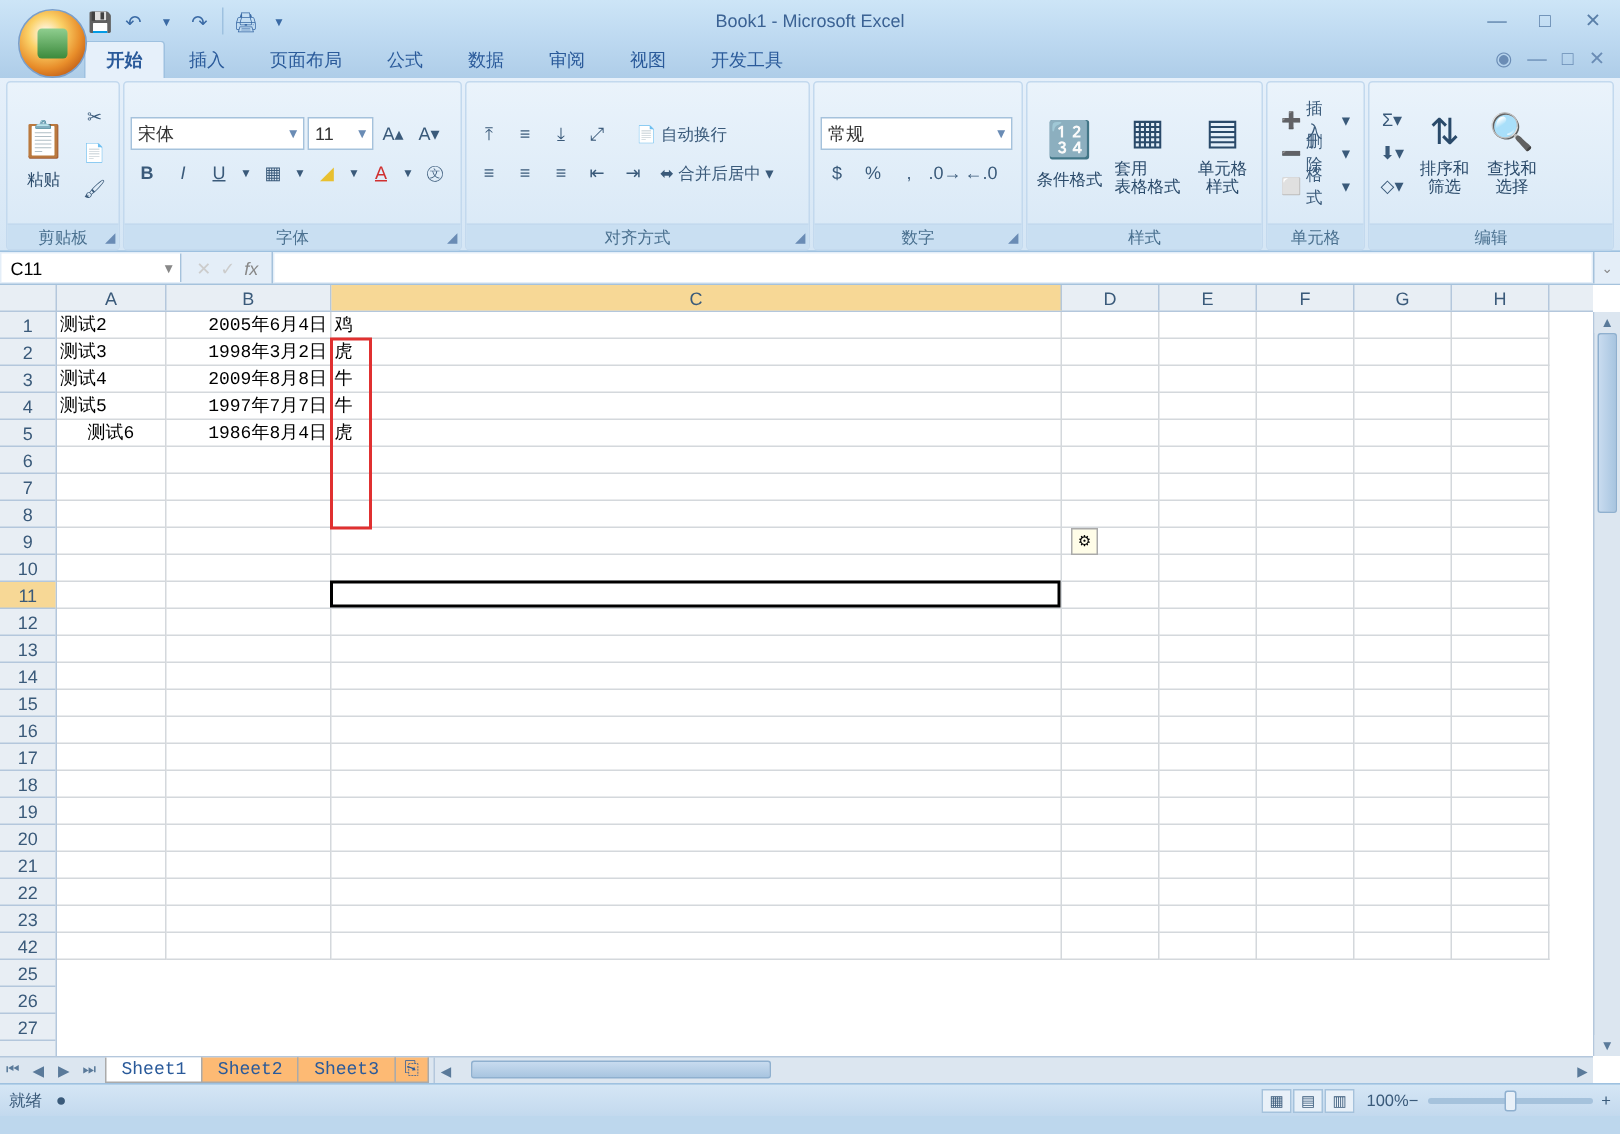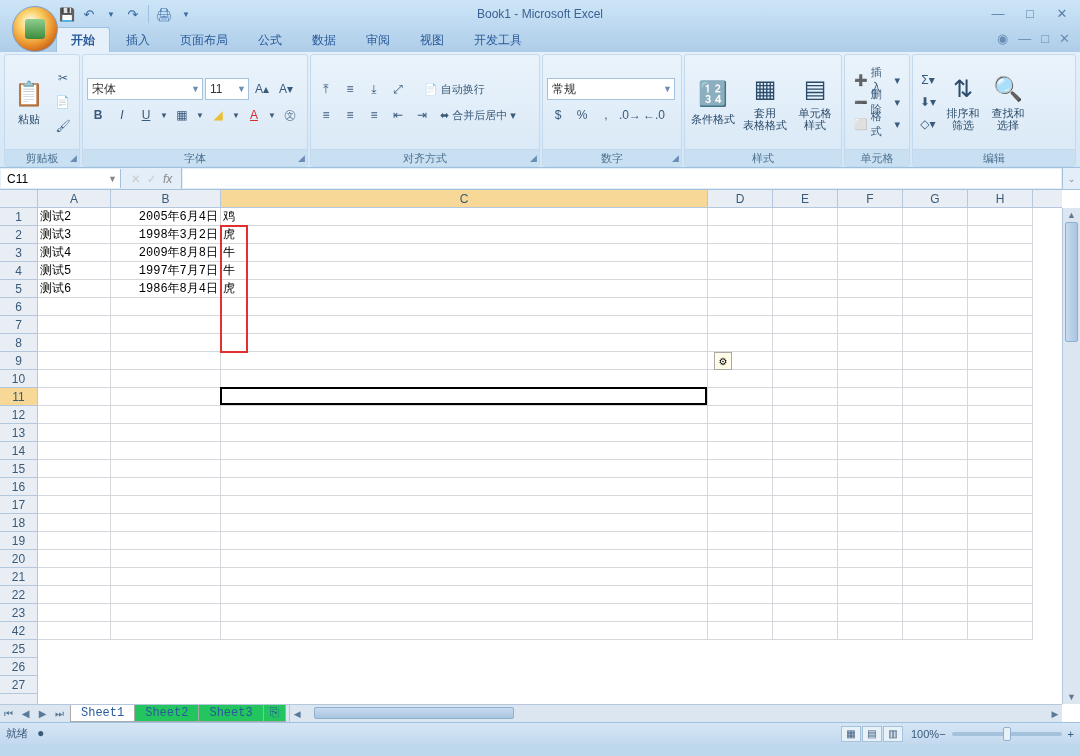--- a/index.html
+++ b/index.html
@@ -245,7 +245,7 @@
         </div>
       <div class="bigbtn" style="width:50px">
           <div class="bicon">▦</div>
-          <span style="white-space:pre-line;text-align:center;line-height:1.1">套用
+          <span style="white-space:pre-line;text-align:left;line-height:1.1">套用
 表格格式</span>
         </div>
       <div class="bigbtn" style="width:44px">

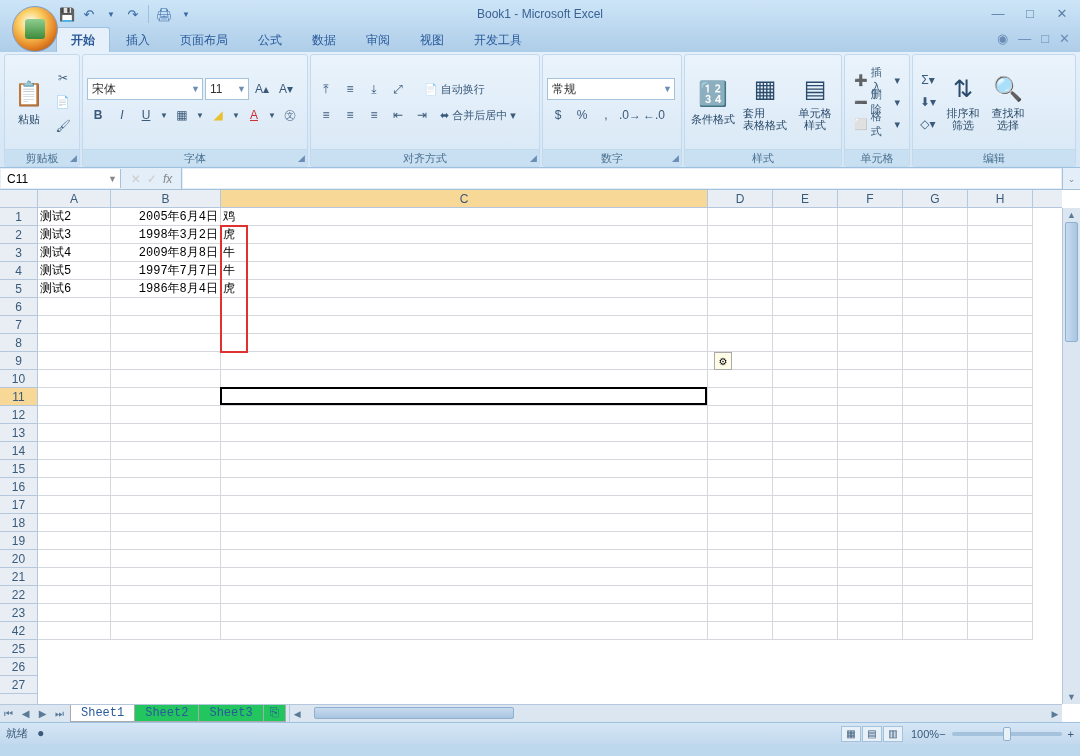--- a/index.html
+++ b/index.html
@@ -387,7 +387,7 @@
         <div class="cell" style="width: 65px;"></div>
       </div>
       <div class="crow">
-        <div class="cell" style="width: 73px;">测试6</div>
+        <div class="cell" style="width: 73px; text-align: center;">测试6</div>
         <div class="cell ralign" style="width: 110px;">1986年8月4日</div>
         <div class="cell" style="width: 487px;">虎</div>
         <div class="cell" style="width: 65px;"></div>

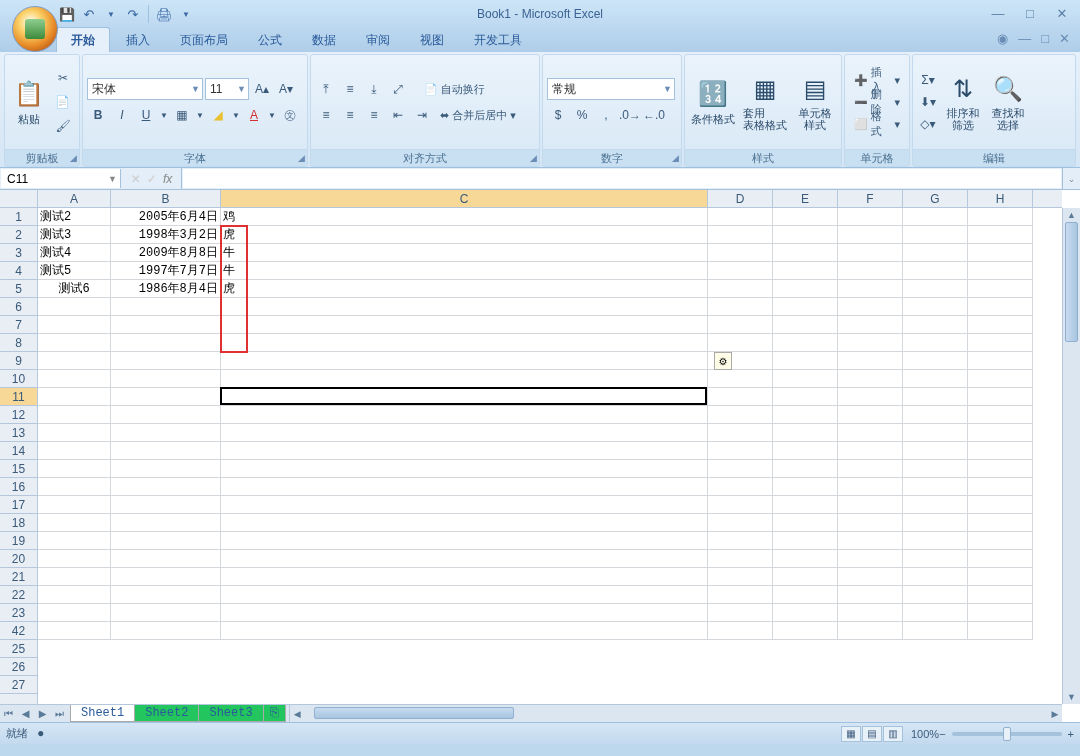--- a/index.html
+++ b/index.html
@@ -68,7 +68,7 @@
 .tabnav { display: flex; align-items: center; width:70px; }
 .tabnav span { width: 17px; text-align: center; color: #5a7a9a; font-size: 10px; }
 .sheettabs { display: flex; align-items: end; height: 100%; }
-.sheettab { padding: 1px 10px; font-size: 12px; background: #22c55e; border:1px solid #aaa; border-top:none; margin-right:-1px; font-family:"Courier New",monospace; color:#2a5a9a;}
+.sheettab { padding: 1px 10px; font-size: 12px; background: #fdba74; border:1px solid #aaa; border-top:none; margin-right:-1px; font-family:"Courier New",monospace; color:#2a5a9a;}
 .sheettab.active { background: #fff; font-weight: normal; }
 .sheettab.new { padding: 1px 6px; }
 .hscroll { flex: 1; position: relative; margin-left:4px; border-left:1px solid #b4c7dc;}

